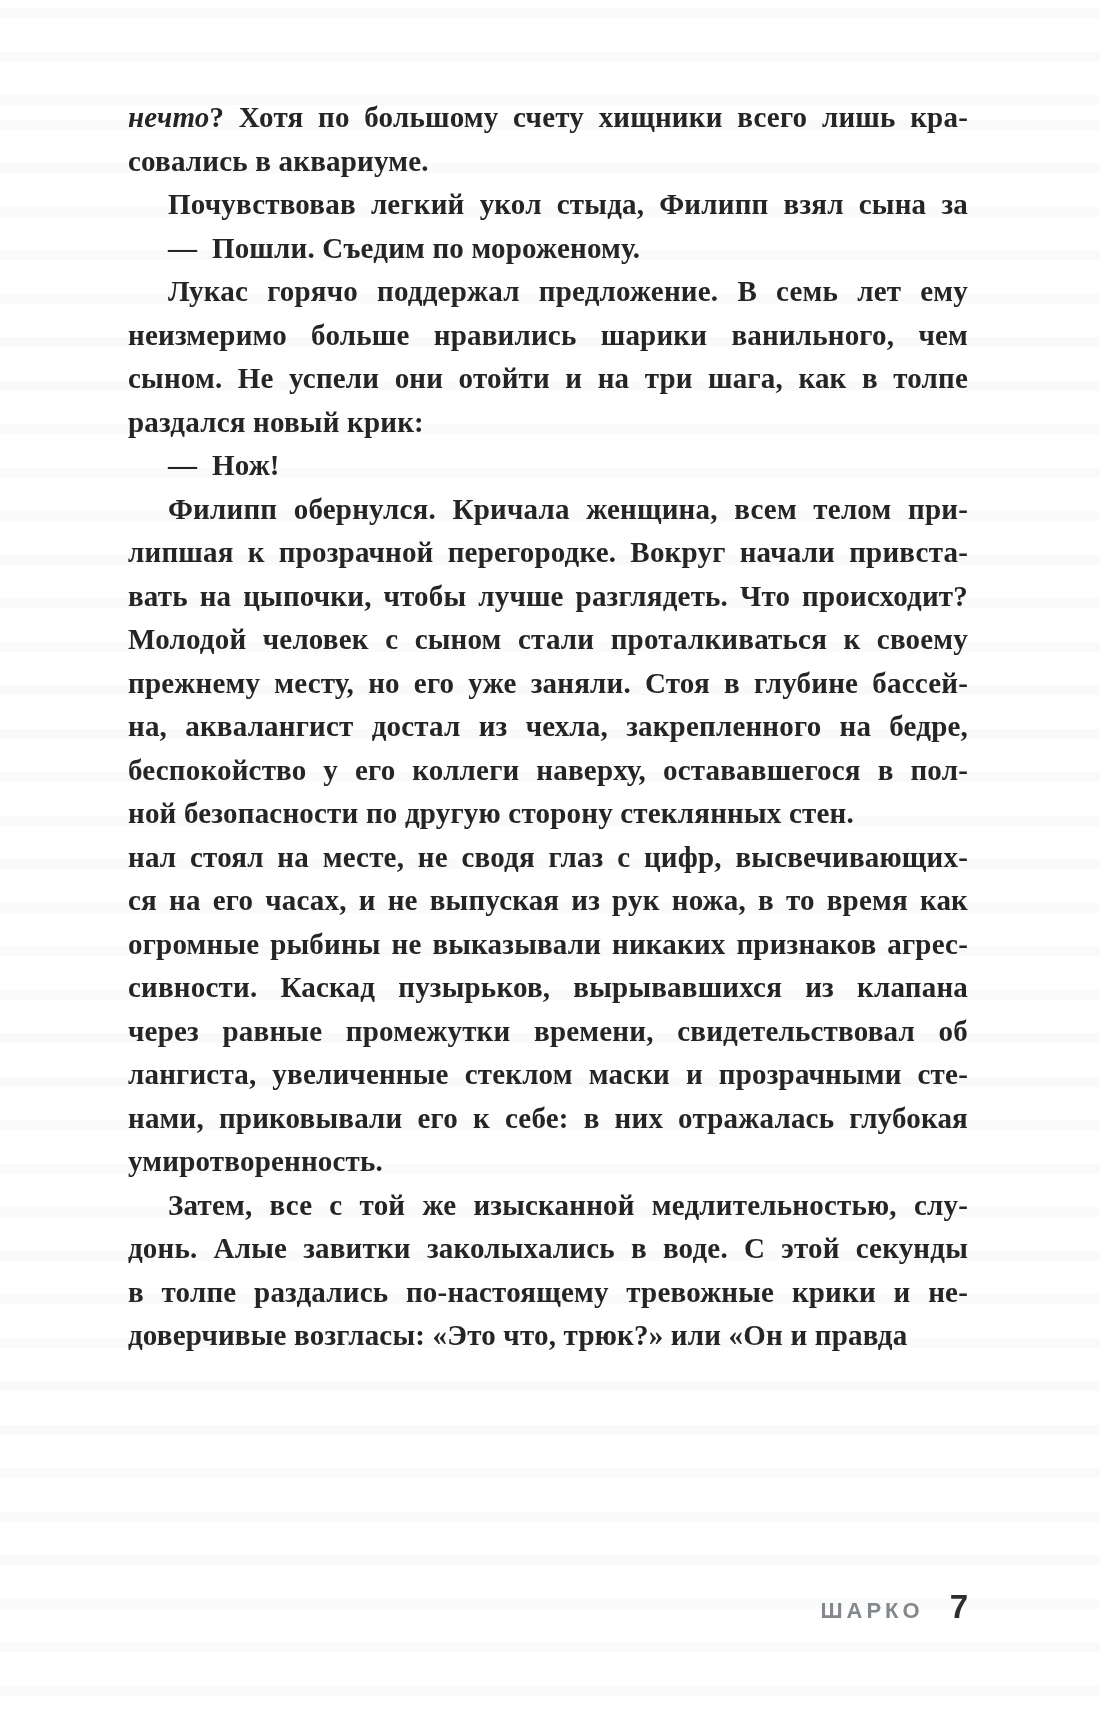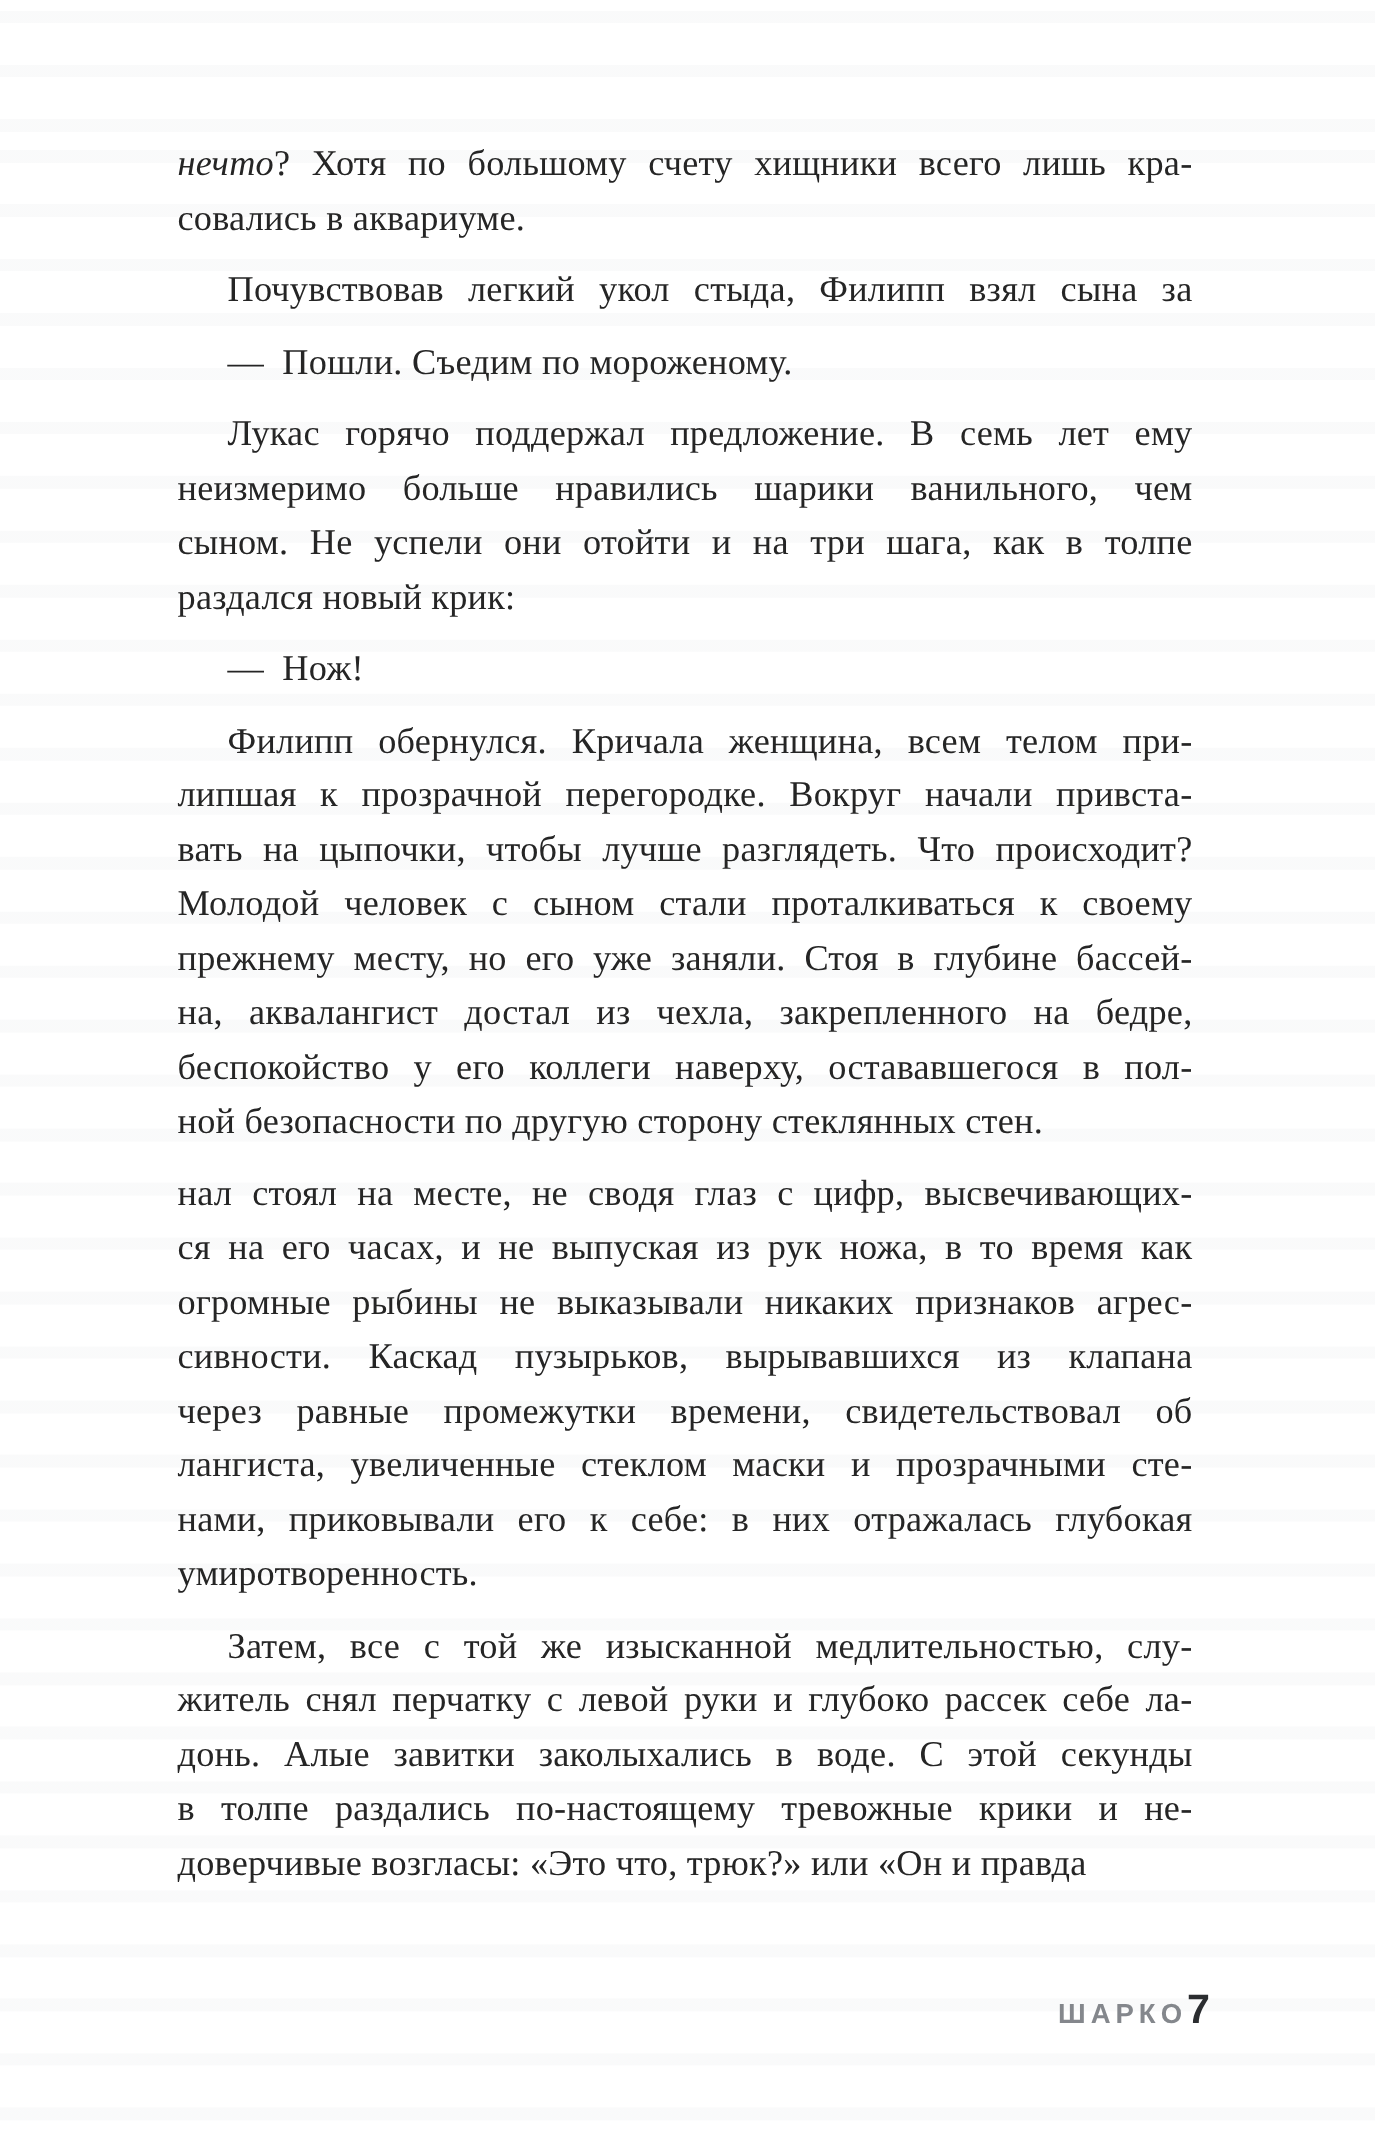--- a/index.html
+++ b/index.html
@@ -40,7 +40,7 @@
     color: #252525;
     letter-spacing: 0.2px;
   }
-  .para { margin: 14px; }
+  .para { margin: 0; font-weight: bold; }
   .line {
     text-align: justify;
     text-align-last: justify;

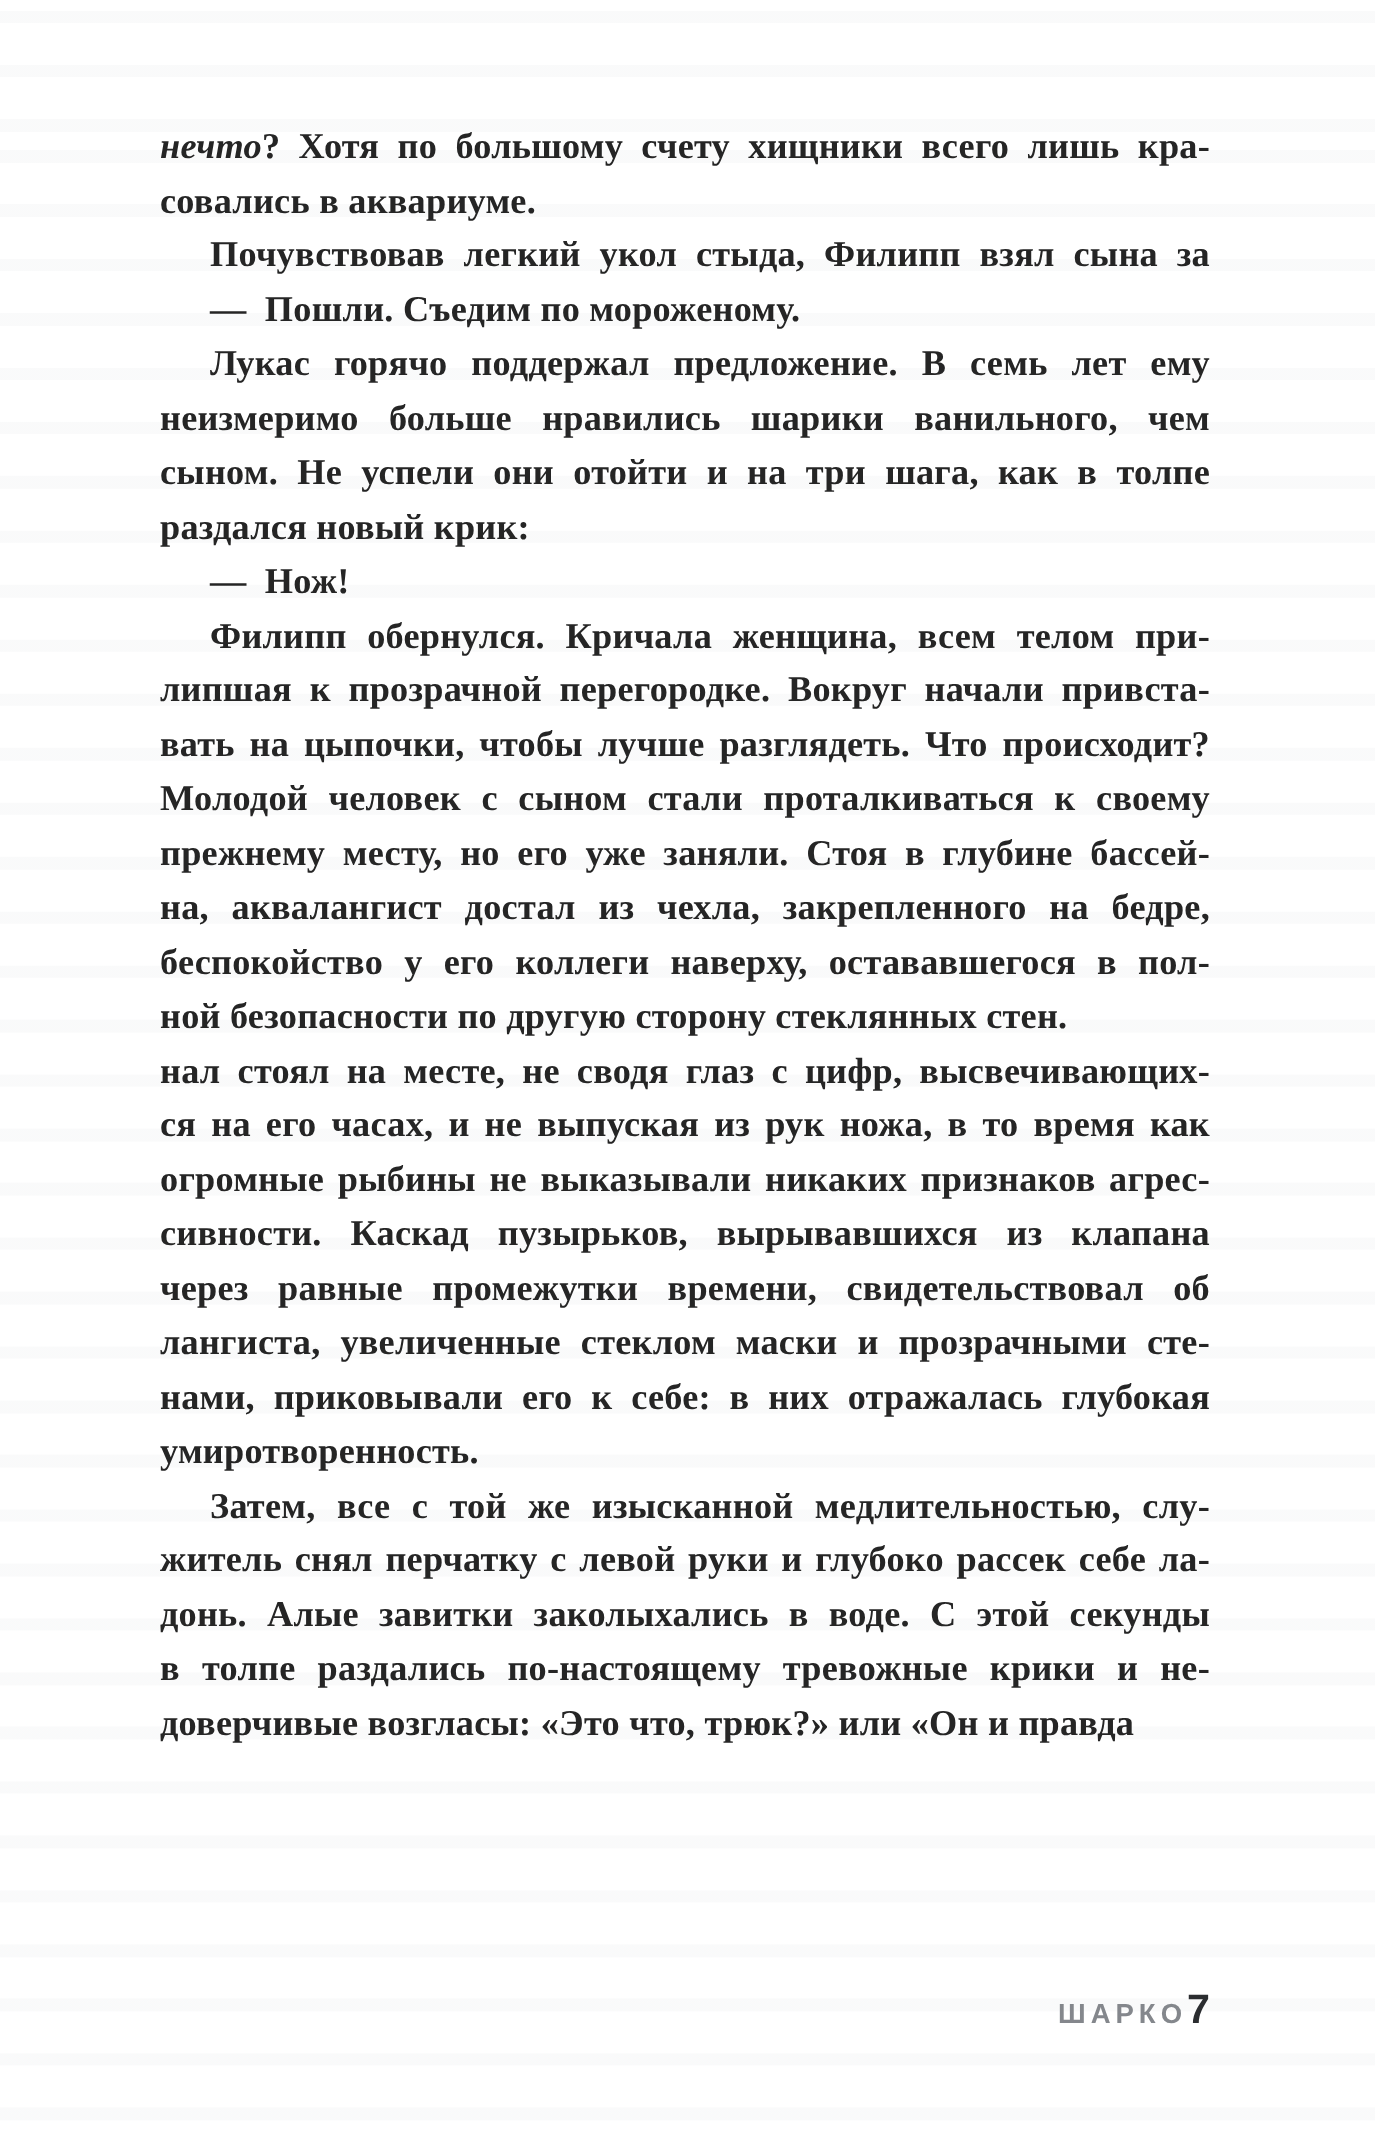--- a/index.html
+++ b/index.html
@@ -116,7 +116,6 @@
       </div>
       <div class="para indent">
         <div class="line first">Затем, все с той же изысканной медлительностью, слу-</div>
-        <div class="line">житель снял перчатку с левой руки и глубоко рассек себе ла-</div>
         <div class="line">донь. Алые завитки заколыхались в воде. С этой секунды</div>
         <div class="line">в толпе раздались по-настоящему тревожные крики и не-</div>
         <div class="line last">доверчивые возгласы: «Это что, трюк?» или «Он и правда</div>

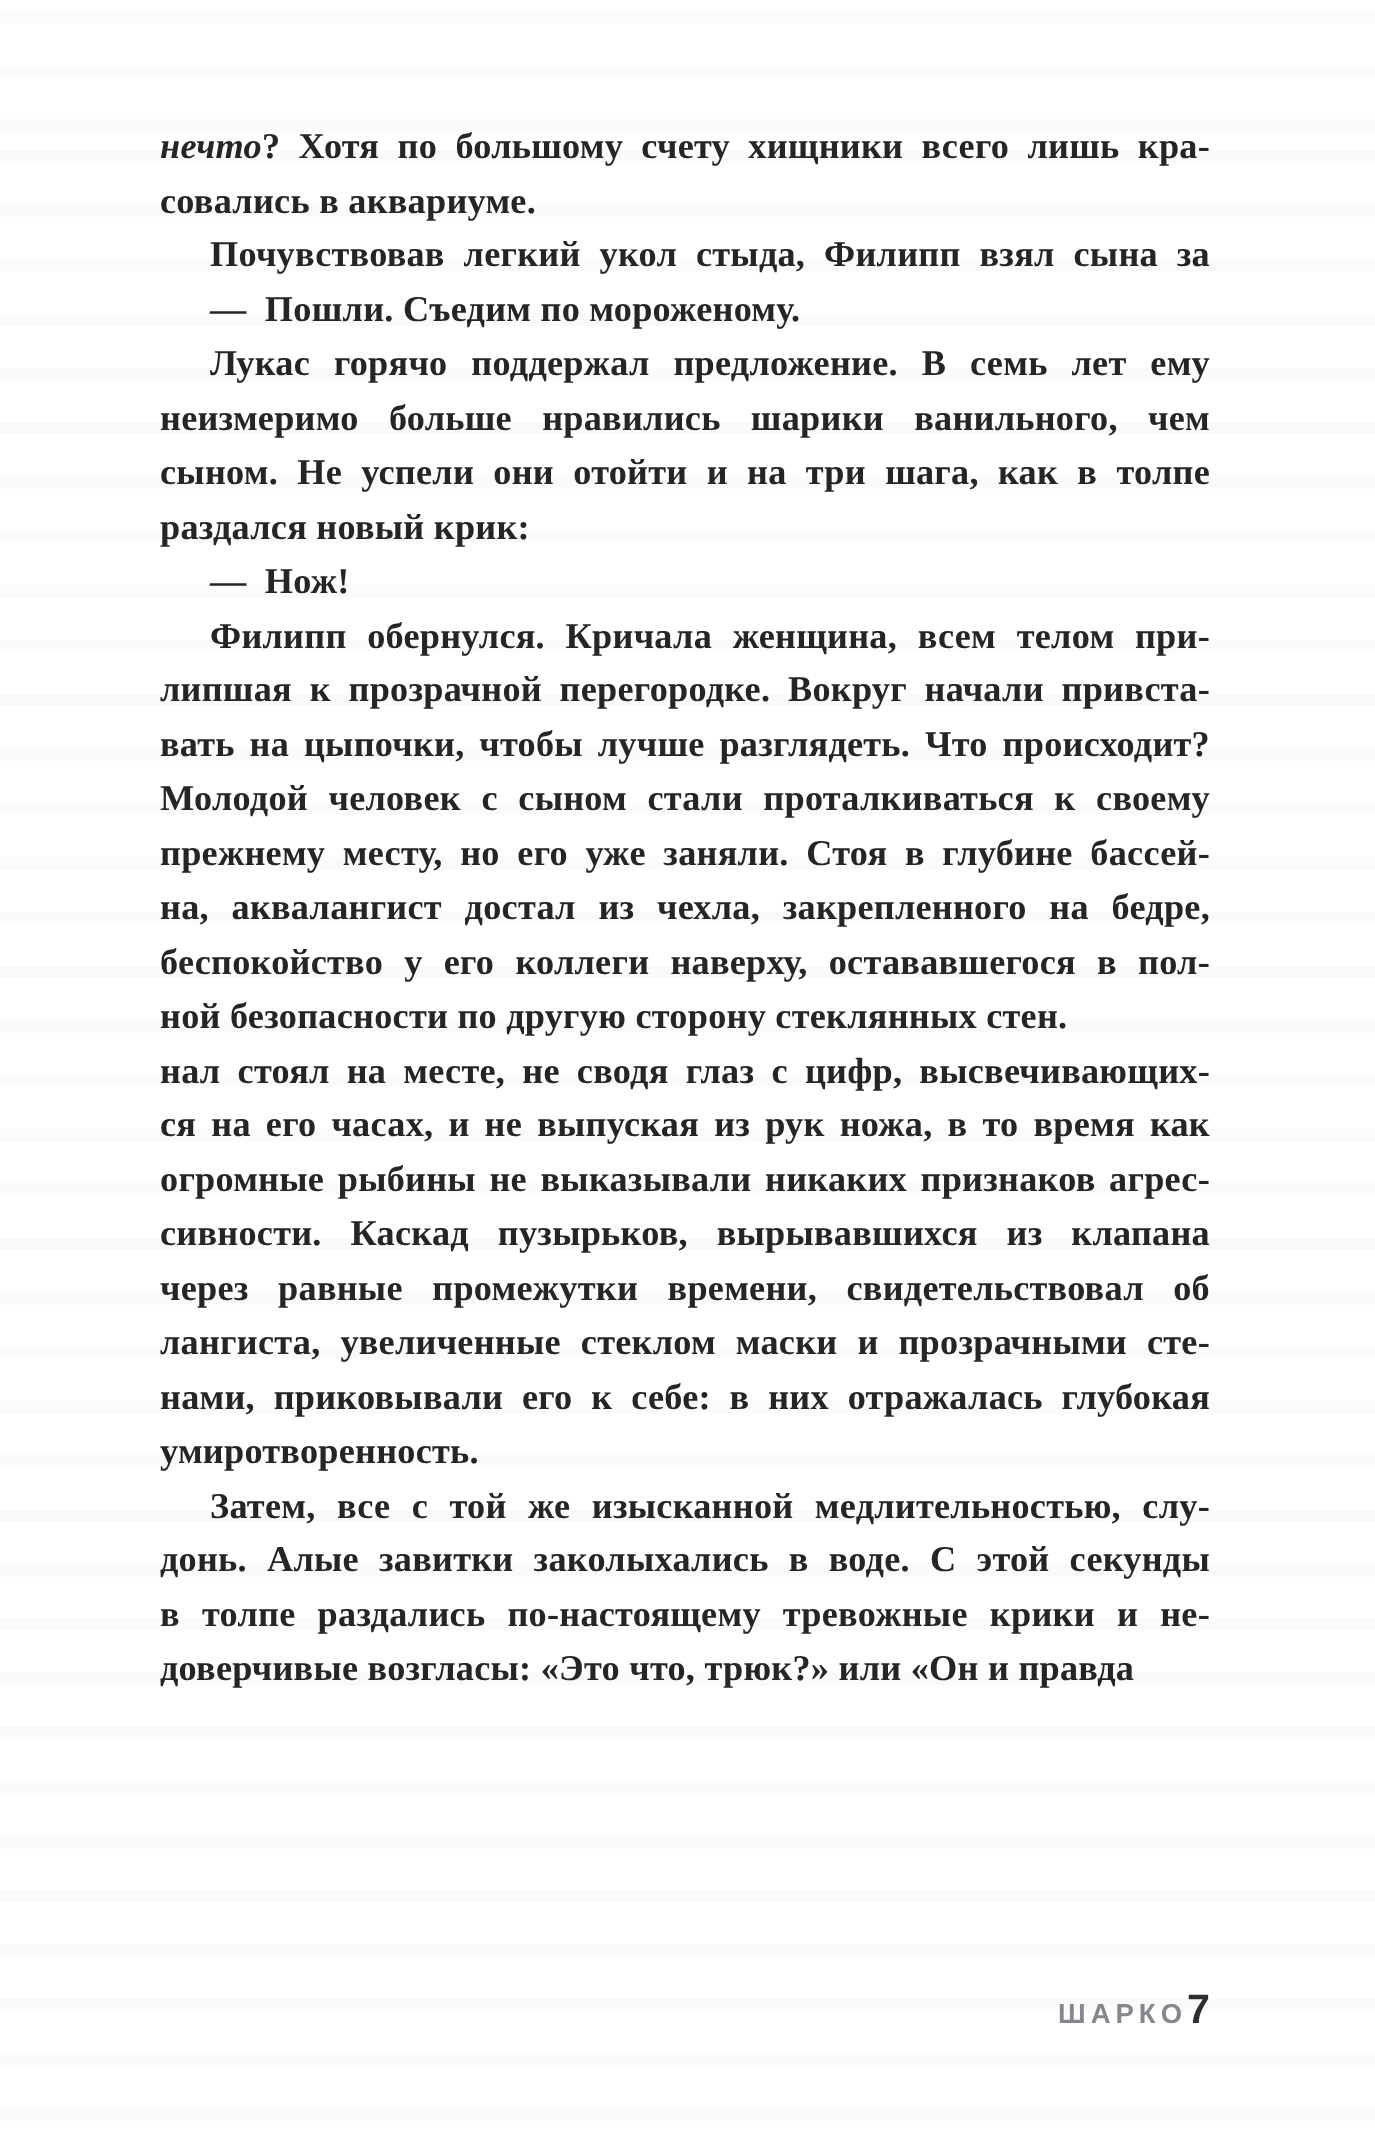--- a/index.html
+++ b/index.html
@@ -55,6 +55,7 @@
     right: 132px;
     display: flex;
     align-items: baseline;
+    gap: 26px;
     font-family: "Liberation Sans", sans-serif;
   }
   .running-title {

